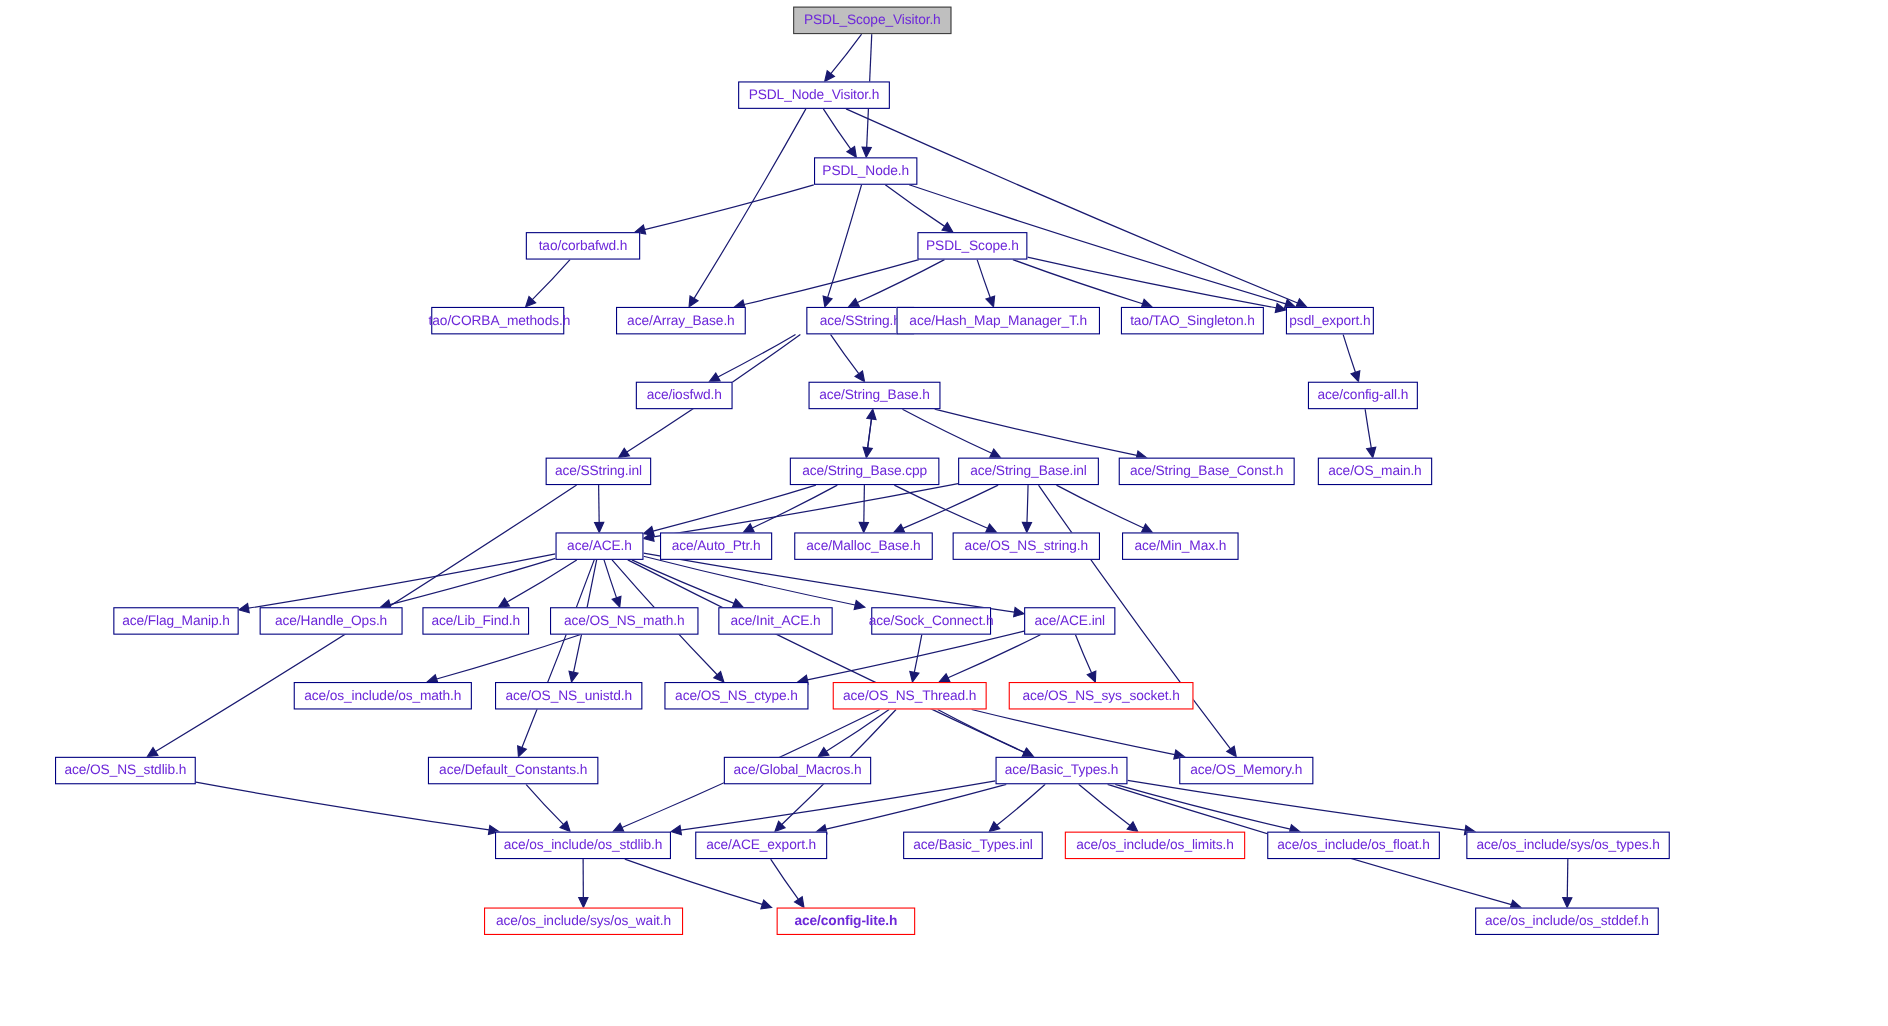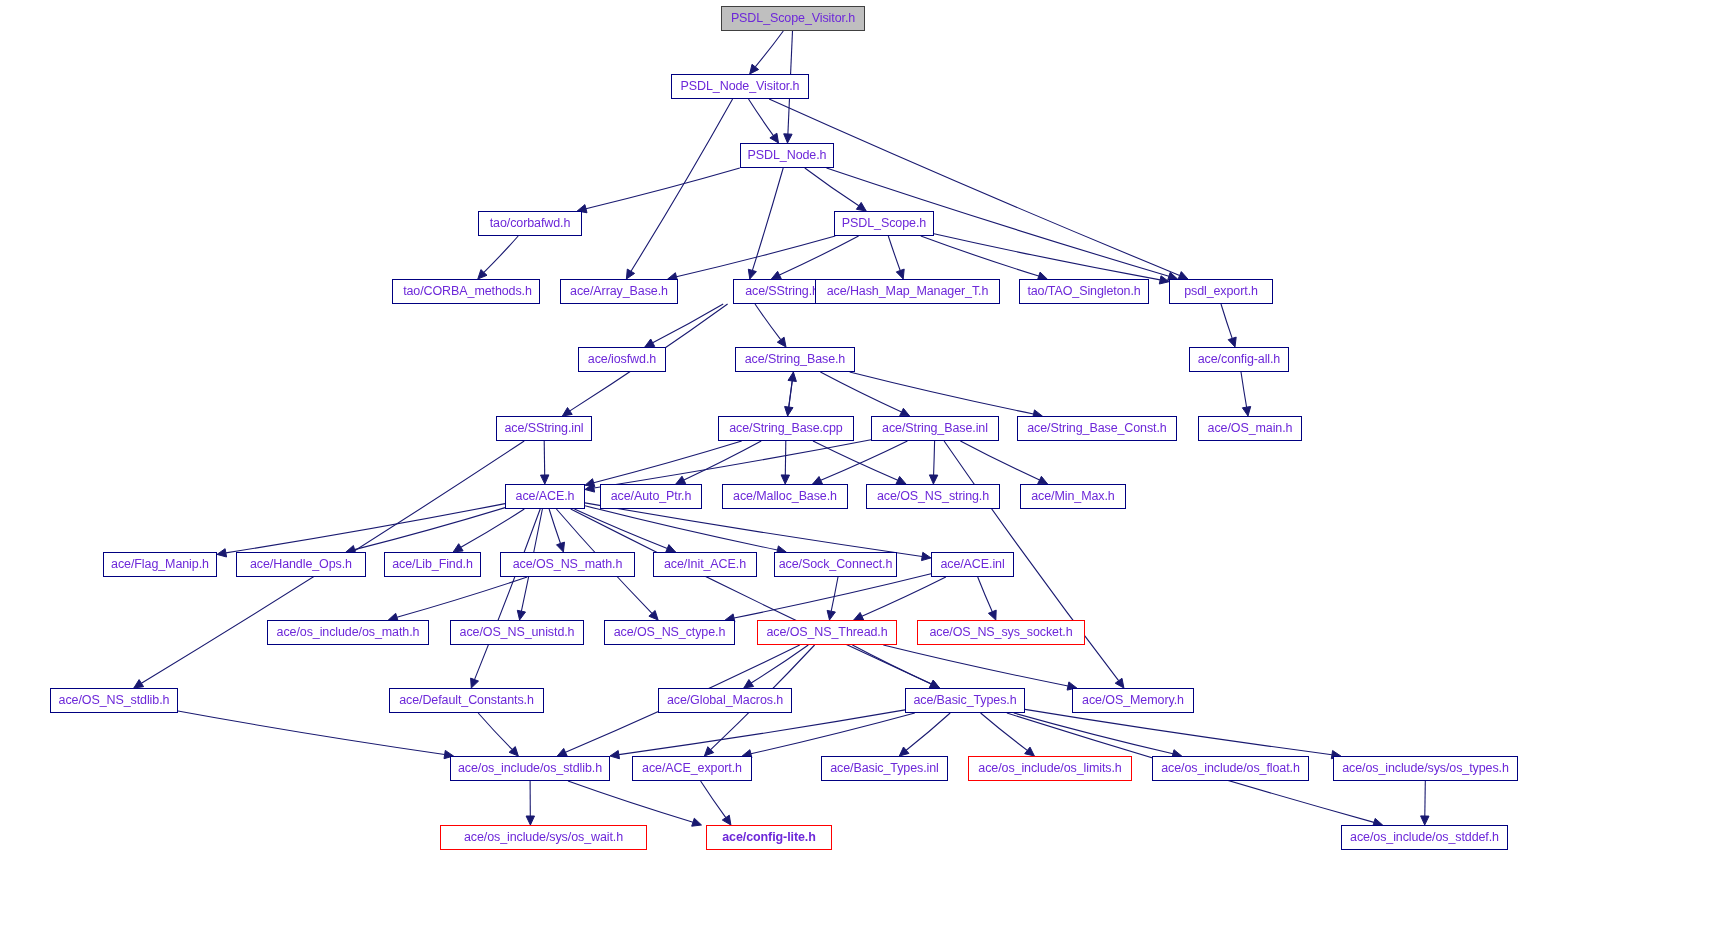--- a/index.html
+++ b/index.html
@@ -176,7 +176,7 @@
       <div class="node" style="left: 834px; top: 211px; width: 100px;">
         <span>PSDL_Scope.h</span>
       </div>
-      <div class="node" style="left: 392px; top: 279px; width: 148px; padding-left: 10px;">
+      <div class="node" style="left: 392px; top: 279px; width: 121px; padding-left: 10px;">
         <span>tao/CORBA_methods.h</span>
       </div>
       <div class="node" style="left: 560px; top: 279px; width: 118px;">

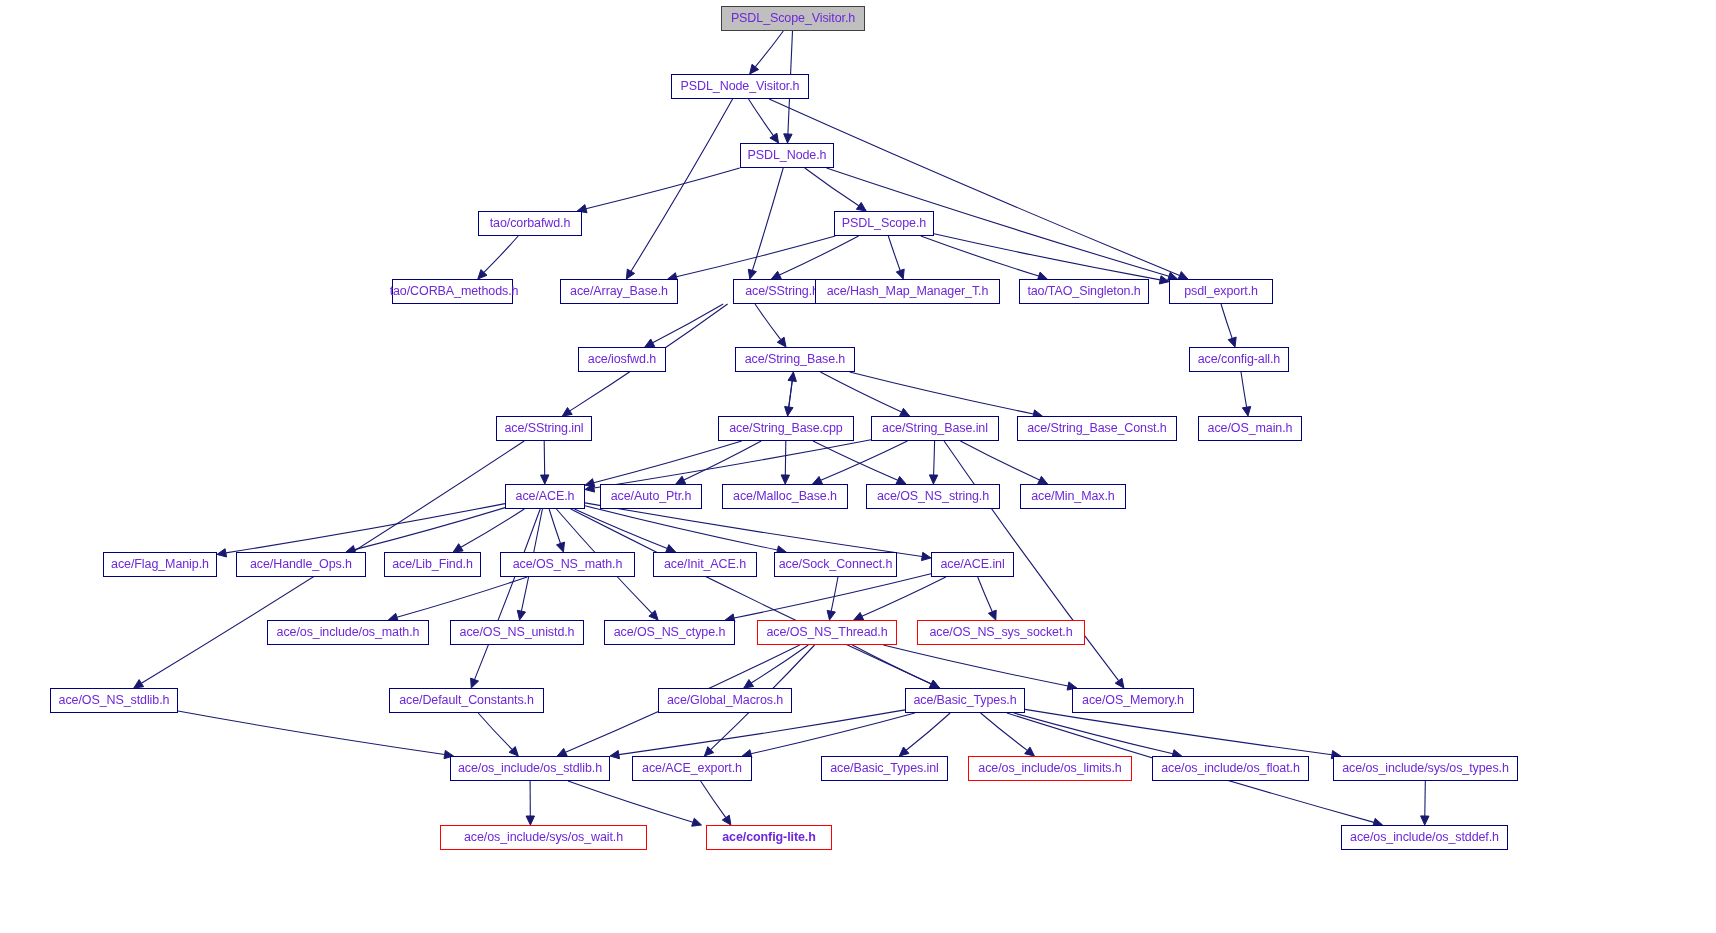--- a/index.html
+++ b/index.html
@@ -191,7 +191,7 @@
       <div class="node" style="left: 1019px; top: 279px; width: 130px;">
         <span>tao/TAO_Singleton.h</span>
       </div>
-      <div class="node" style="left: 1169px; top: 279px; width: 104px;">
+      <div class="node" style="left: 1169px; top: 279px; width: 80px;">
         <span>psdl_export.h</span>
       </div>
       <div class="node" style="left: 578px; top: 347px; width: 88px;">

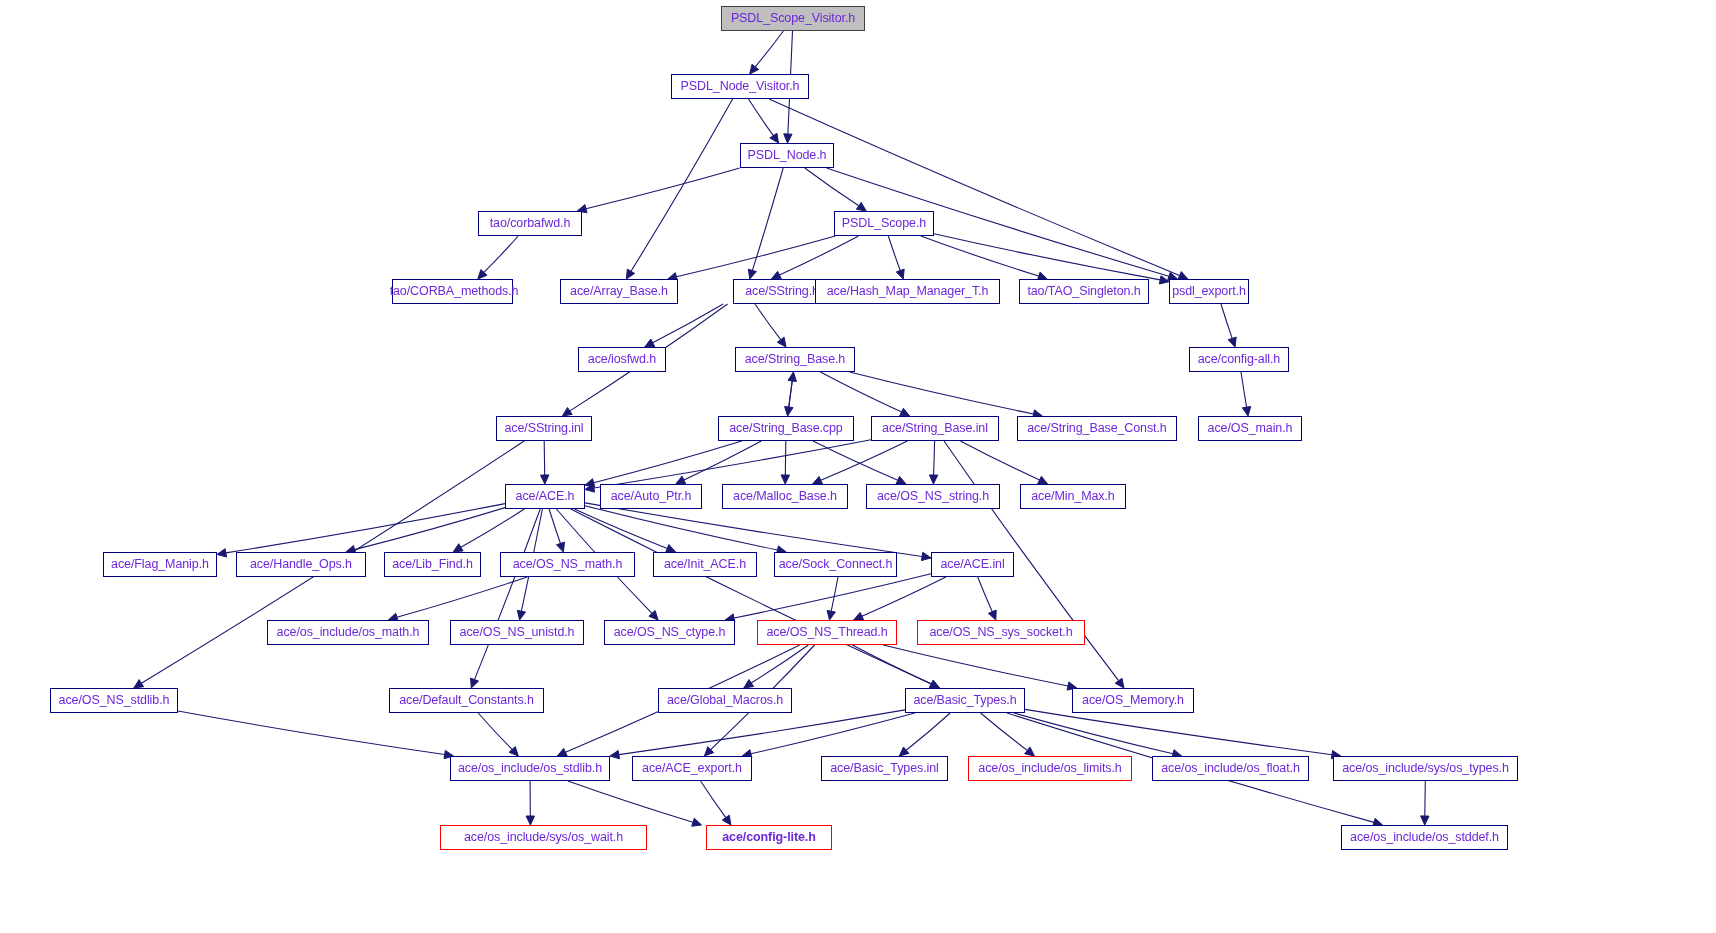--- a/index.html
+++ b/index.html
@@ -248,7 +248,7 @@
       <div class="node" style="left: 653px; top: 552px; width: 104px;">
         <span>ace/Init_ACE.h</span>
       </div>
-      <div class="node" style="left: 774px; top: 552px; width: 123px;">
+      <div class="node" style="left: 792px; top: 552px; width: 109px;">
         <span>ace/Sock_Connect.h</span>
       </div>
       <div class="node" style="left: 931px; top: 552px; width: 83px;">

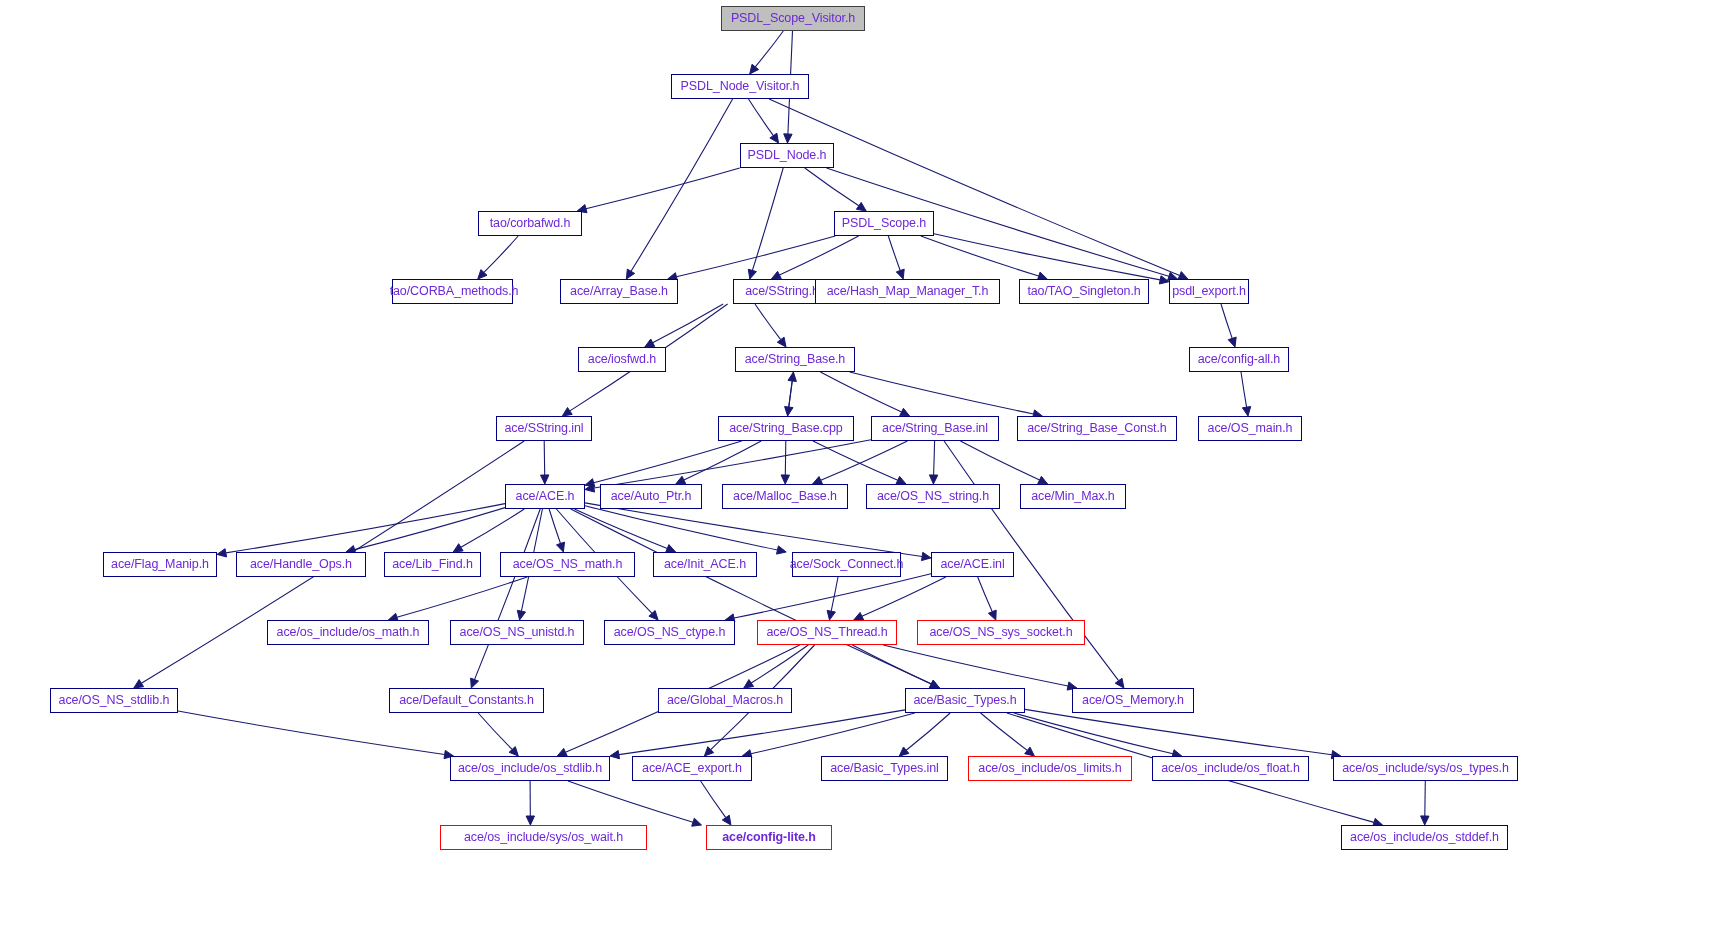--- a/index.html
+++ b/index.html
@@ -302,7 +302,7 @@
       <div class="node" style="left: 1333px; top: 756px; width: 185px;">
         <span>ace/os_include/sys/os_types.h</span>
       </div>
-      <div class="node red" style="left: 440px; top: 825px; width: 207px; justify-content: center;">
+      <div class="node red" style="left: 440px; top: 825px; width: 181px; justify-content: center;">
         <span>ace/os_include/sys/os_wait.h</span>
       </div>
       <div class="node red" style="left: 706px; top: 825px; width: 126px; font-weight: bold;">

